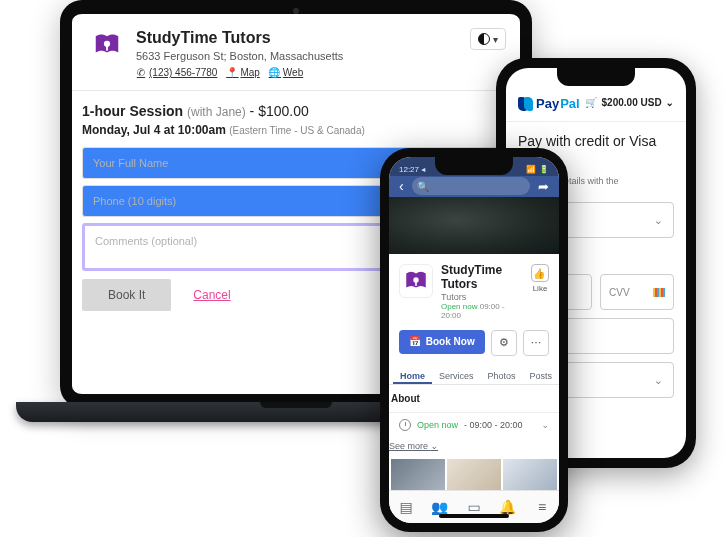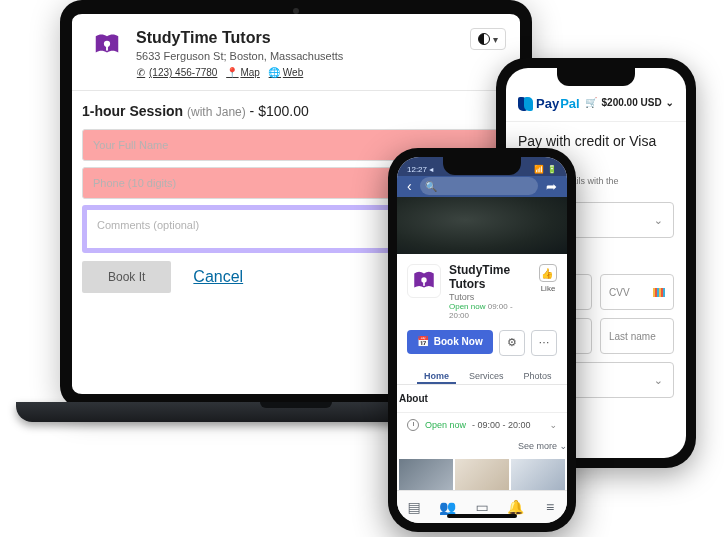--- a/index.html
+++ b/index.html
@@ -199,6 +199,10 @@
             <span> - </span>
             <span class="sess-price">$100.00</span>
           </div>
+          <div class="sess-date">
+            <span>Monday, Jul 4 at 10:00am</span>
+            <span class="sess-tz">(Eastern Time - US &amp; Canada)</span>
+          </div>
 
           <div class="lp-form">
             <input class="lp-input" placeholder="Your Full Name" style="">

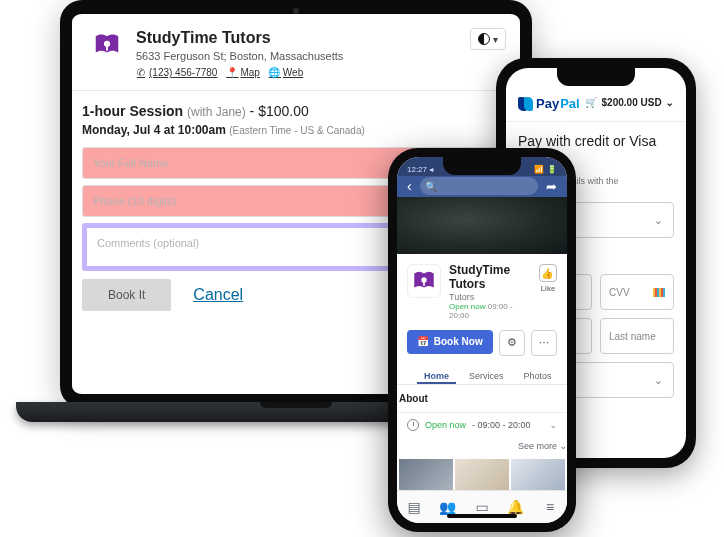--- a/index.html
+++ b/index.html
@@ -55,7 +55,7 @@
   .lp-form{margin-top:10px;display:flex;flex-direction:column;gap:6px;}
   .lp-input{
     width:100%;box-sizing:border-box;border:1px solid #dcdcdc;border-radius:3px;
-    padding:9px 10px;font-size:11px;color:#333;background:#fca5a5;
+    padding:9px 10px;font-size:11px;color:#333;background:#3b82f6;
   }
   .lp-input::placeholder,.lp-ta::placeholder{color:#b3b3b3;}
   .lp-ta{

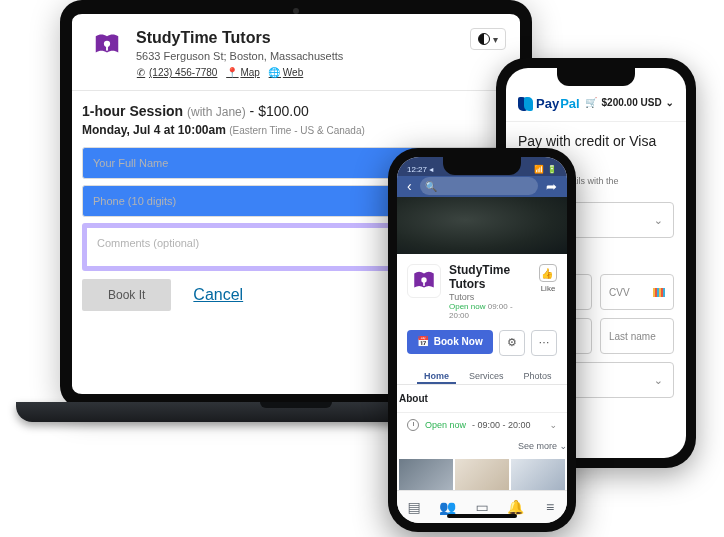--- a/index.html
+++ b/index.html
@@ -100,7 +100,7 @@
 
   
   .phone-f{
-    position:absolute;left:388px;top:148px;width:188px;height:384px;
+    position:absolute;left:380px;top:148px;width:188px;height:384px;
     background:#0b0b0b;border-radius:30px;padding:9px;box-sizing:border-box;
     box-shadow:0 10px 34px rgba(0,0,0,.45);
   }

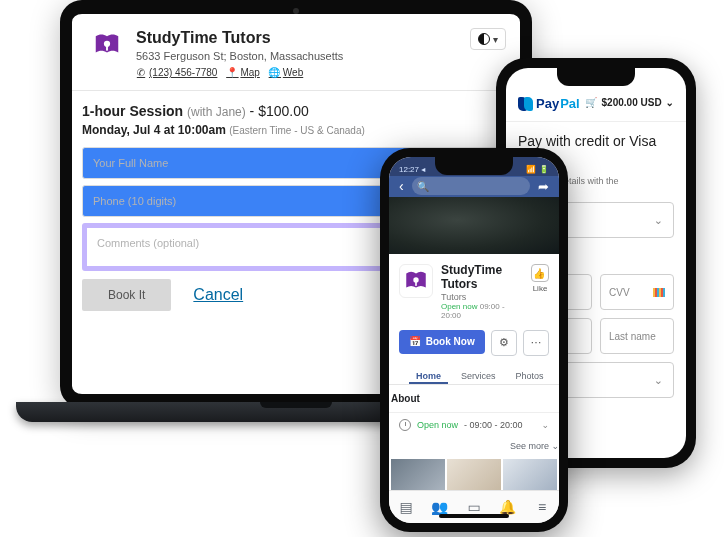--- a/index.html
+++ b/index.html
@@ -59,7 +59,7 @@
   }
   .lp-input::placeholder,.lp-ta::placeholder{color:#b3b3b3;}
   .lp-ta{
-    width:100%;box-sizing:border-box;border:5px solid #c4b5fd;border-radius:3px;
+    width:100%;box-sizing:border-box;border:3px solid #c4b5fd;border-radius:3px;
     padding:9px 10px;font-size:11px;color:#333;background:#fff;height:48px;resize:none;font-family:inherit;
   }
   .lp-actions{display:flex;align-items:center;gap:22px;margin-top:8px;}

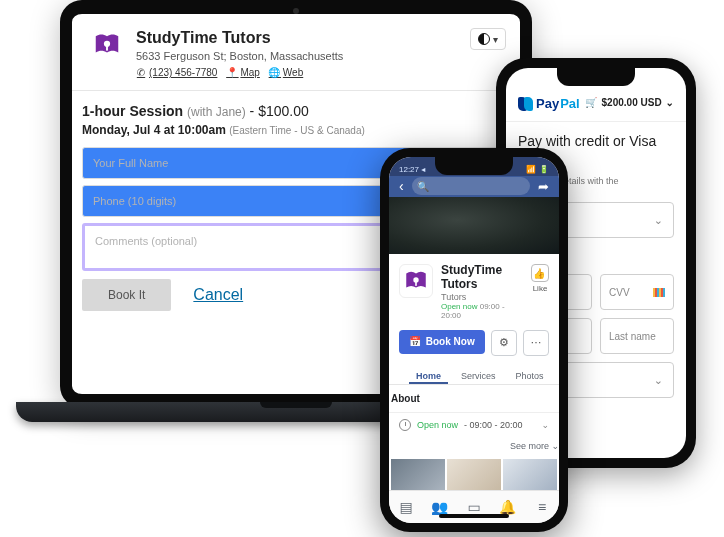--- a/index.html
+++ b/index.html
@@ -67,7 +67,7 @@
     background:#d8d8d8;border:none;color:#555;font-size:12px;
     padding:9px 26px;border-radius:2px;cursor:pointer;
   }
-  .lp-cancel{font-size:16px;color:#0369a1;text-decoration:underline;cursor:pointer;}
+  .lp-cancel{font-size:12px;color:#ec4899;text-decoration:underline;cursor:pointer;}
 
   
   .phone-r{

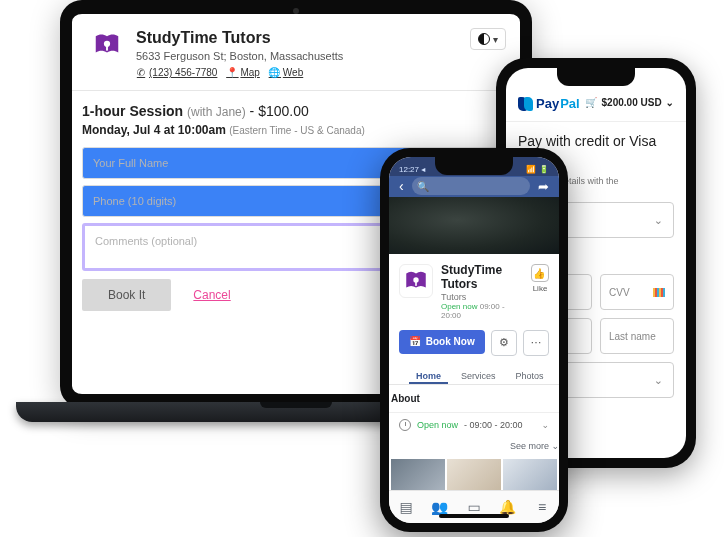--- a/index.html
+++ b/index.html
@@ -254,9 +254,6 @@
         </div>
         <div class="pp-row">
           <div class="pp-mini"></div>
-          <div class="pp-mini">
-            <span>Last name</span>
-          </div>
         </div>
         <div class="pp-field" style="margin-top:8px">
           <span>⌄</span>

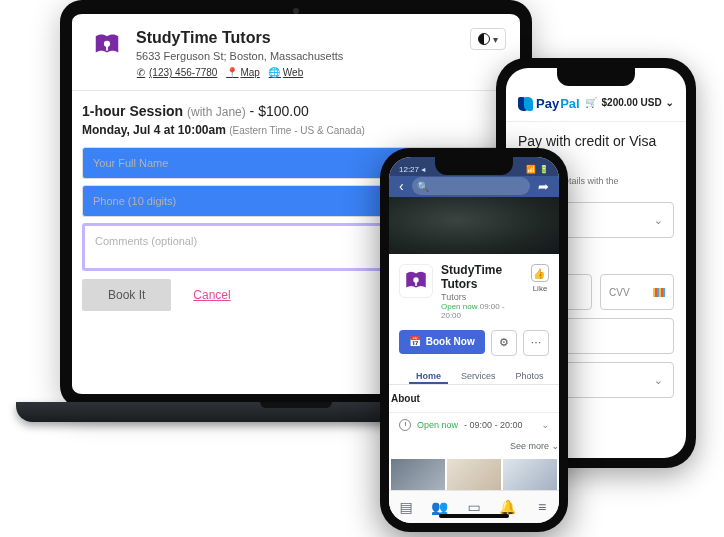--- a/index.html
+++ b/index.html
@@ -130,7 +130,7 @@
   .fb-cta{display:flex;gap:6px;padding:0 10px 8px;}
   .fb-book{flex:1;background:#4267d9;color:#fff;border:none;border-radius:4px;height:24px;font-size:10px;font-weight:700;display:flex;align-items:center;justify-content:center;gap:4px;cursor:pointer;}
   .fb-chip{width:24px;height:24px;border:1px solid #ccd0d5;border-radius:4px;display:flex;align-items:center;justify-content:center;font-size:11px;color:#555;cursor:pointer;background:#fff;}
-  .fb-tabs{display:flex;font-size:9px;color:#616770;border-bottom:1px solid #e5e5e5;padding:0 20px;overflow:hidden;gap:6px;}
+  .fb-tabs{display:flex;font-size:9px;color:#616770;border-bottom:1px solid #e5e5e5;padding:0 4px;overflow:hidden;}
   .fb-tab{padding:7px 7px;flex-shrink:0;}
   .fb-tab.active{color:#3b5998;border-bottom:2px solid #3b5998;font-weight:600;}
   .fb-section{padding:8px 2px;font-size:10px;font-weight:700;color:#1c1e21;border-bottom:1px solid #eee;}

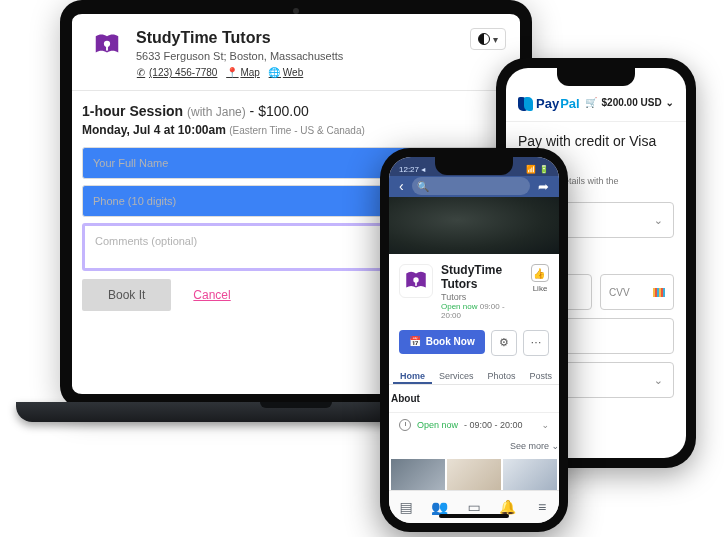--- a/index.html
+++ b/index.html
@@ -138,7 +138,7 @@
   .fb-about-row .clock{width:10px;height:10px;border:1px solid #888;border-radius:50%;position:relative;}
   .fb-about-row .clock::after{content:"";position:absolute;left:50%;top:20%;width:1px;height:4px;background:#888;}
   .fb-about-row .green{color:#2fb455;}
-  .fb-seemore{text-align:right;font-size:9px;color:#616770;padding:4px 0 8px;}
+  .fb-seemore{text-align:left;font-size:9px;color:#616770;padding:4px 0 8px;text-decoration:underline;}
   .fb-thumbs{display:flex;gap:2px;padding:0 2px;height:42px;}
   .fb-th{flex:1;background:#b9c2cc;}
   .fb-th.t1{background:linear-gradient(135deg,#6d7b88,#aab4bf);}

